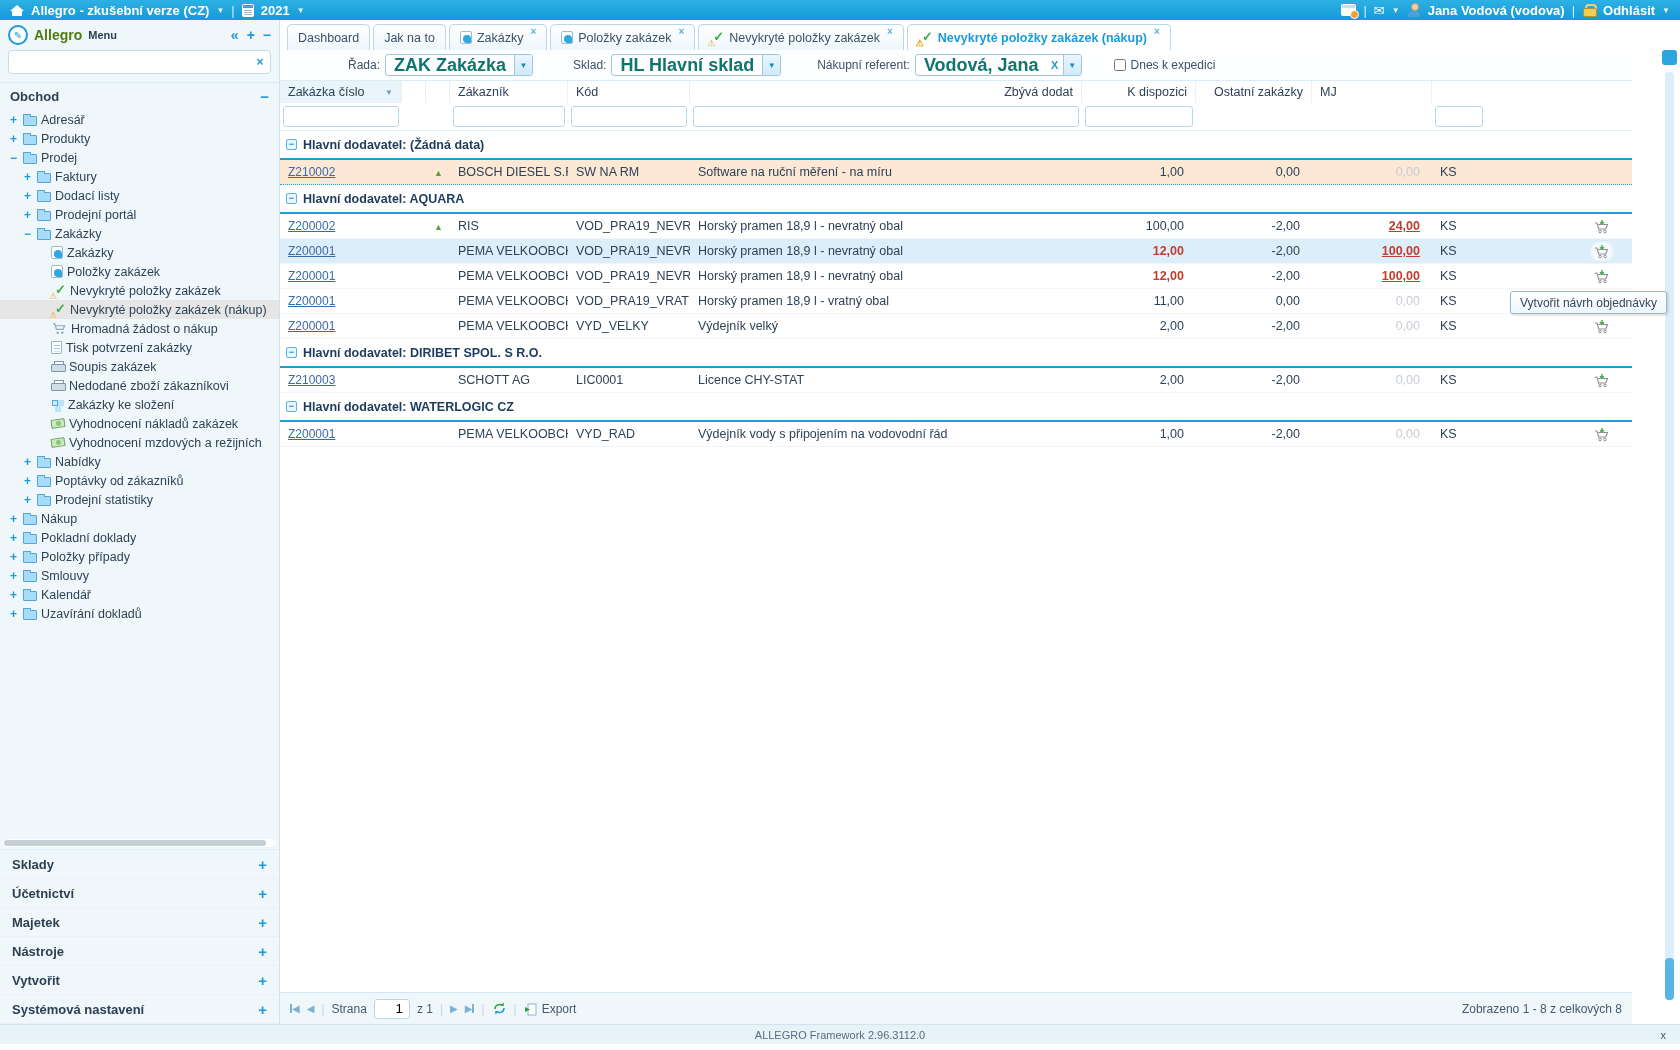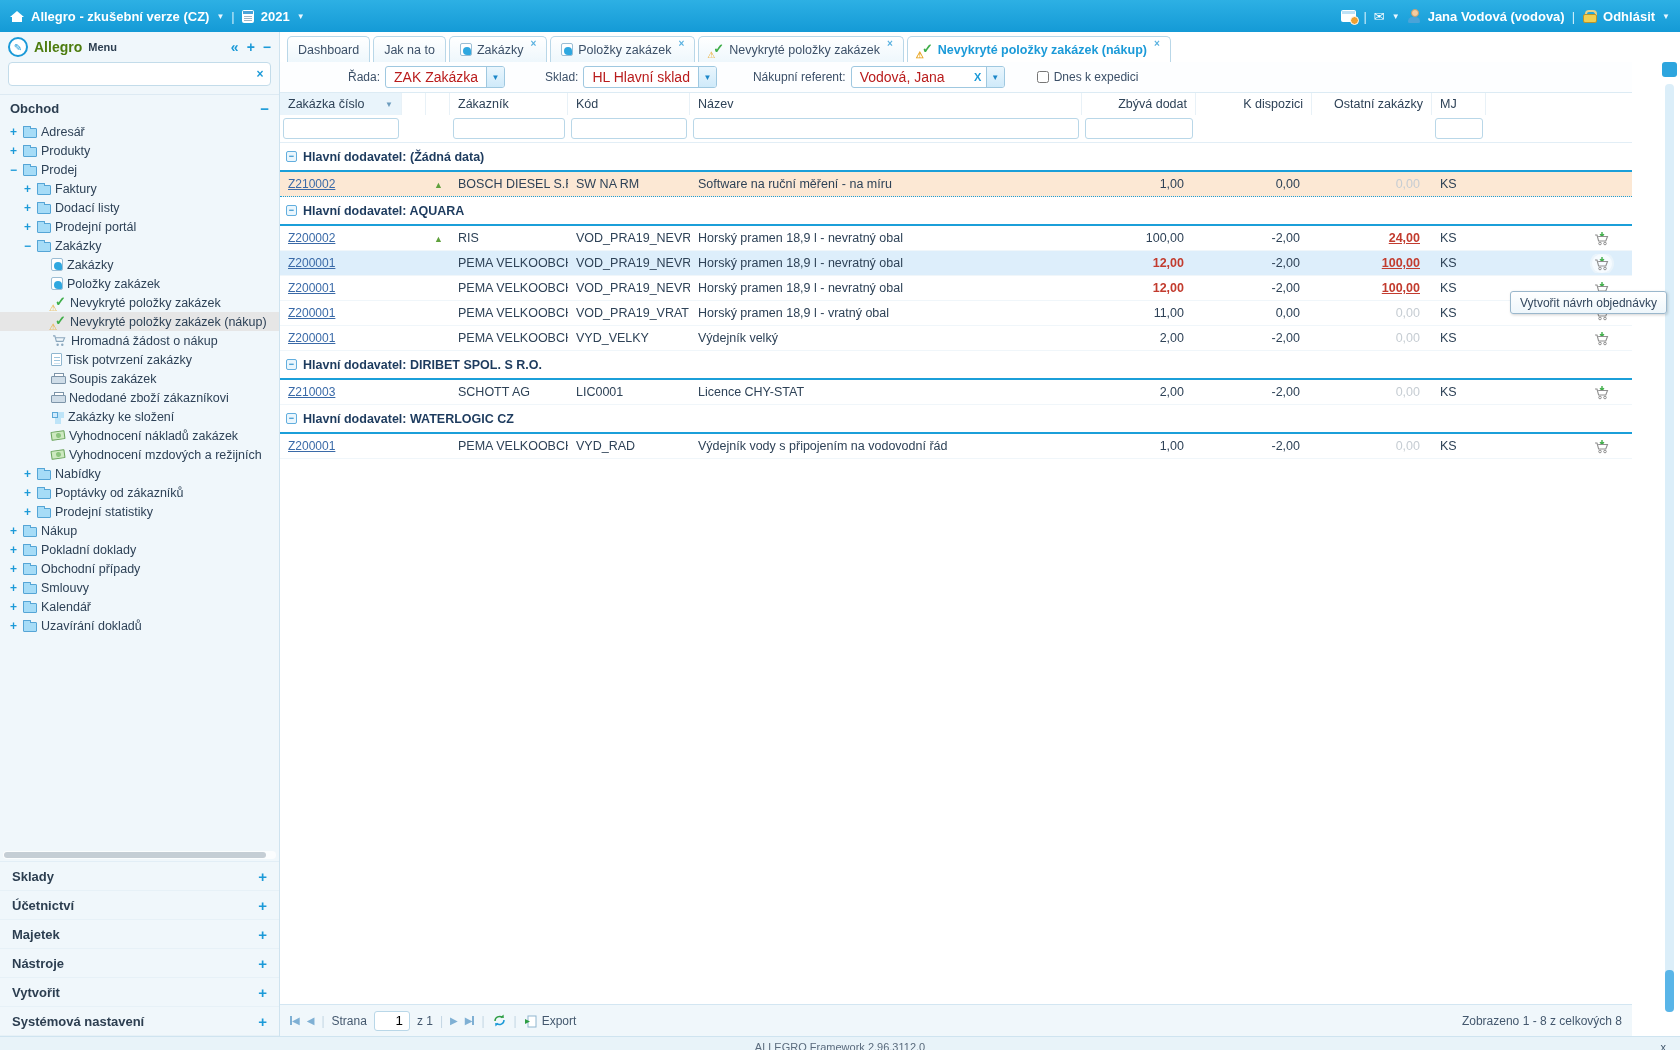--- a/index.html
+++ b/index.html
@@ -7,7 +7,7 @@
   body { font-family:"Liberation Sans", sans-serif; font-size:12px; color:#2e4257; background:#fff; position:relative; }
 
   
-  .topbar { height:32px; background:linear-gradient(#2db0e4,#149ad6); display:flex; align-items:center; justify-content:space-between; color:#fff; padding:0 10px; }
+  .topbar { height:20px; background:linear-gradient(#2db0e4,#149ad6); display:flex; align-items:center; justify-content:space-between; color:#fff; padding:0 10px; }
   .tb-left, .tb-right { display:flex; align-items:center; gap:7px; font-weight:bold; font-size:13px; }
   .tb-sep { color:#cdeefb; font-weight:normal; }
   .caret { font-size:8px; color:#eaf7ff; }

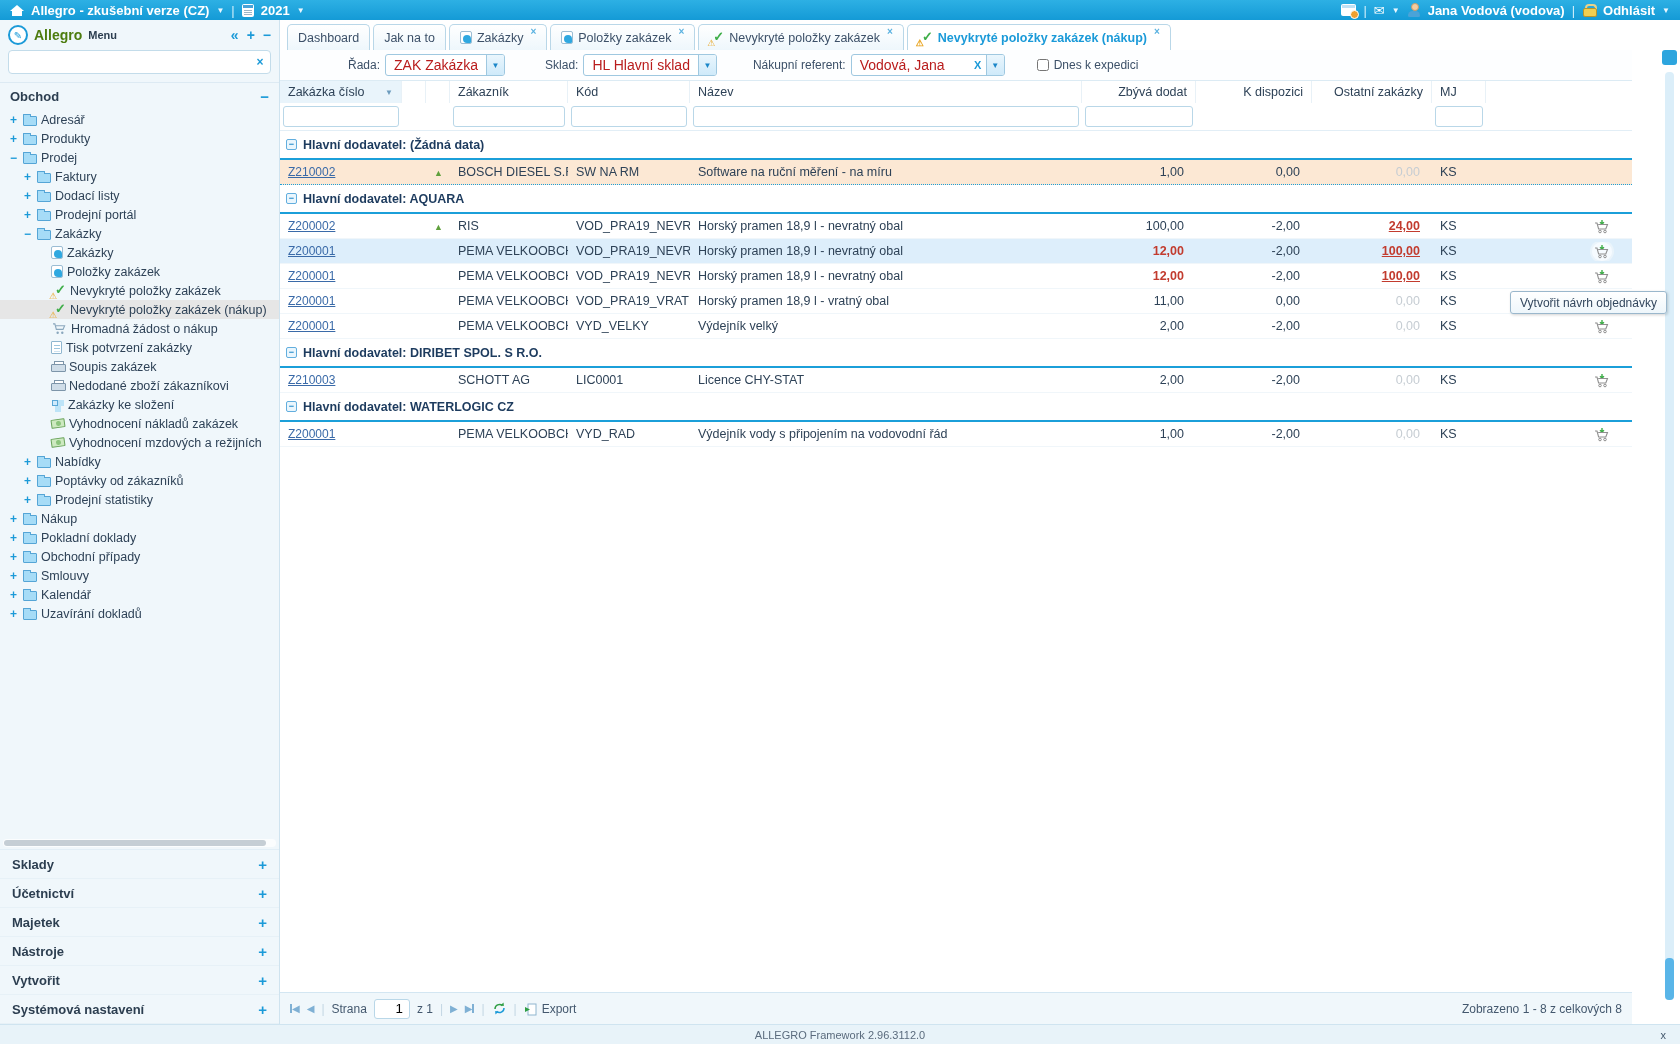--- a/index.html
+++ b/index.html
@@ -81,7 +81,7 @@
   .filterbar { height:30px; display:flex; align-items:center; padding-left:14px; background:#fdfeff; font-size:12px; color:#3c5068; }
   .flabel { margin-right:5px; }
   .combo { display:flex; align-items:center; height:22px; border:1px solid #9fc8e0; border-radius:3px; background:#fff; overflow:hidden; }
-  .combo .ctext { padding:0 8px; min-width:96px; font-size:14px; color:#b91c1c; }
+  .combo .ctext { padding:0 8px; min-width:96px; font-size:18px; color:#0f766e;font-weight:bold; }
   .combo .cclear { width:16px; text-align:center; color:#1b9ad8; font-weight:bold; font-size:11px; cursor:pointer; }
   .combo .cbtn { width:18px; height:100%; background:linear-gradient(#eaf6fd,#cfeafa); border-left:1px solid #9fc8e0; color:#1b86c8; font-size:8px; display:flex; align-items:center; justify-content:center; cursor:pointer; }
   .chk { display:flex; align-items:center; gap:5px; }

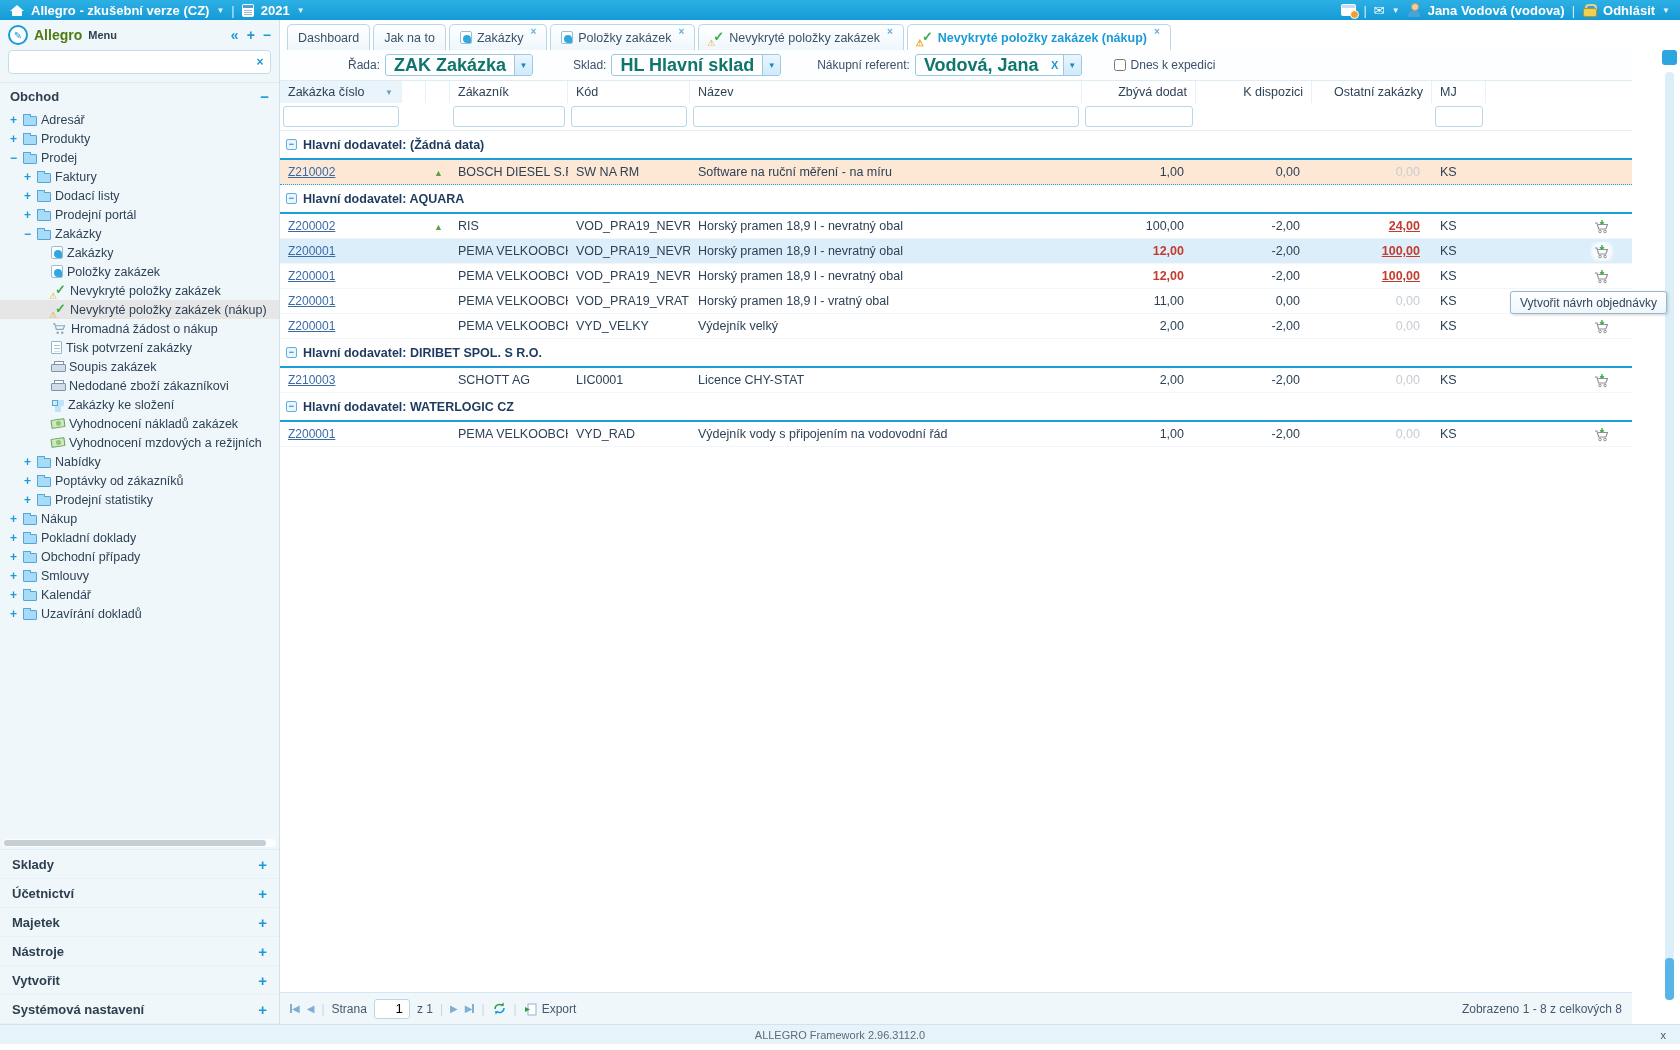--- a/index.html
+++ b/index.html
@@ -435,7 +435,6 @@
         <span class="hcell"></span>
         <span class="hcell">Zákazník</span>
         <span class="hcell">Kód</span>
-        <span class="hcell">Název</span>
         <span class="hcell num">Zbývá dodat</span>
         <span class="hcell num">K dispozici</span>
         <span class="hcell num">Ostatní zakázky</span>

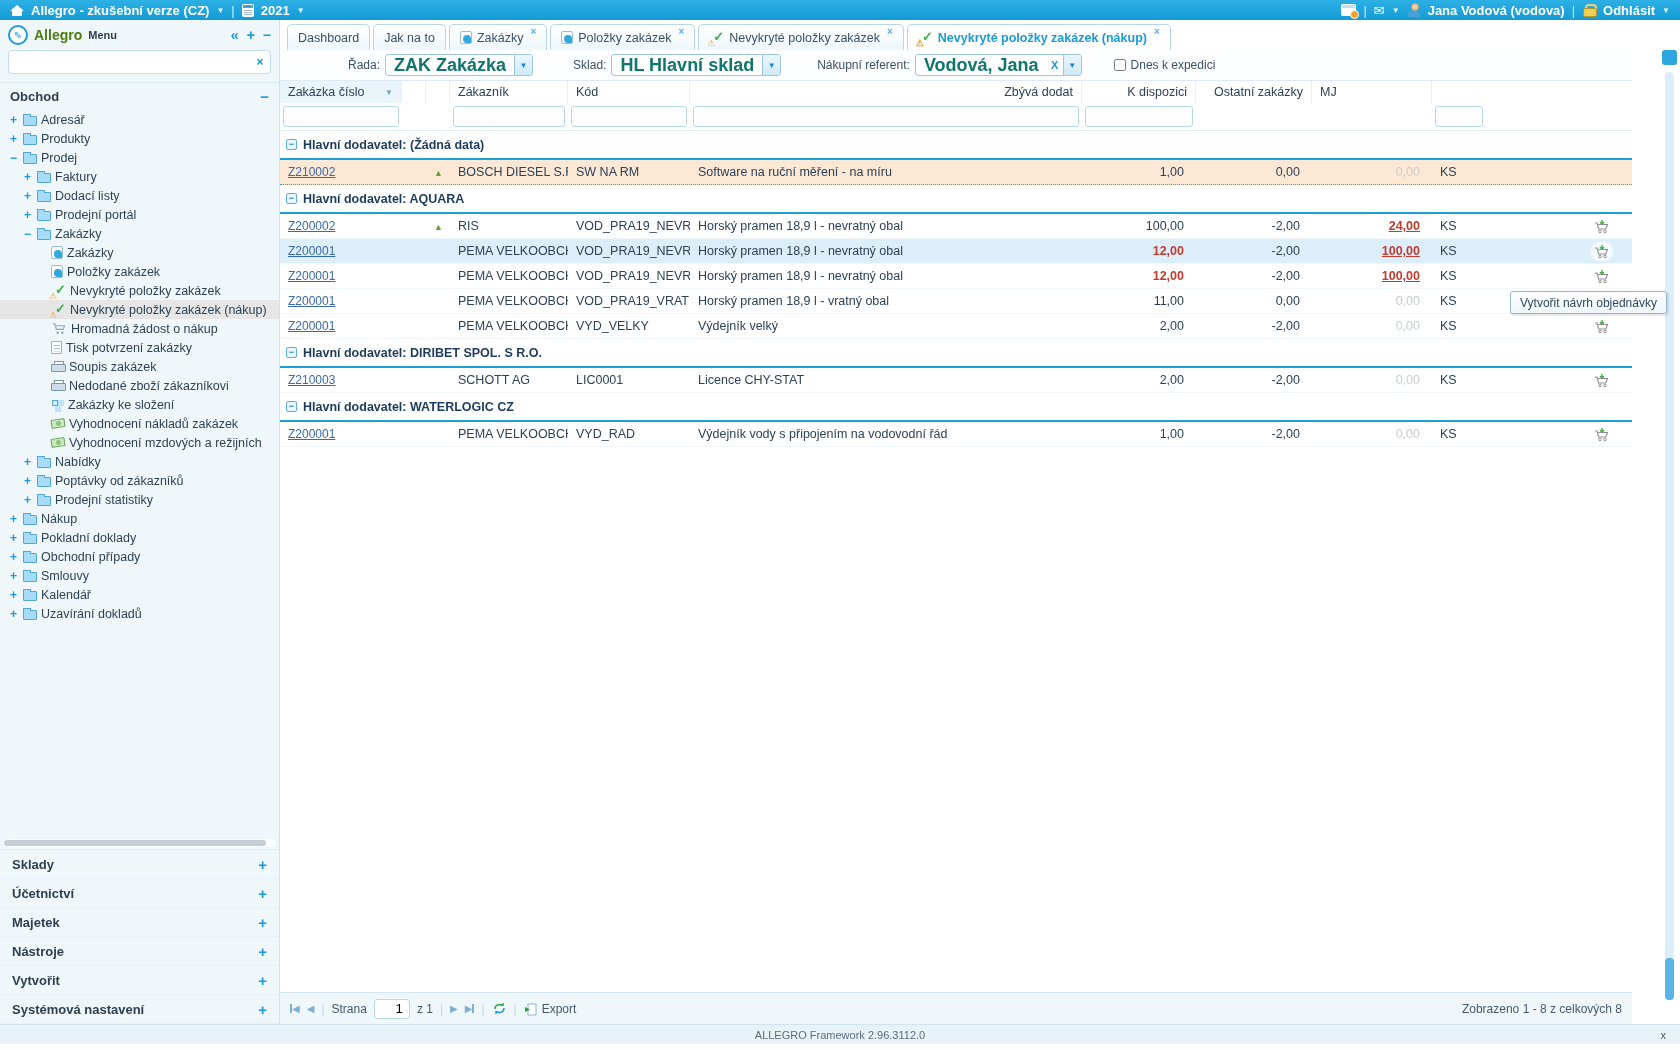--- a/index.html
+++ b/index.html
@@ -313,7 +313,7 @@
         <div class="titem" style="padding-left: 8px;">
     <span class="texp">+</span>
     <span class="ticon i-folder"></span>
-    <span>Obchodní případy</span>
+    <span>Položky případy</span>
   </div>
         <div class="titem" style="padding-left: 8px;">
     <span class="texp">+</span>

